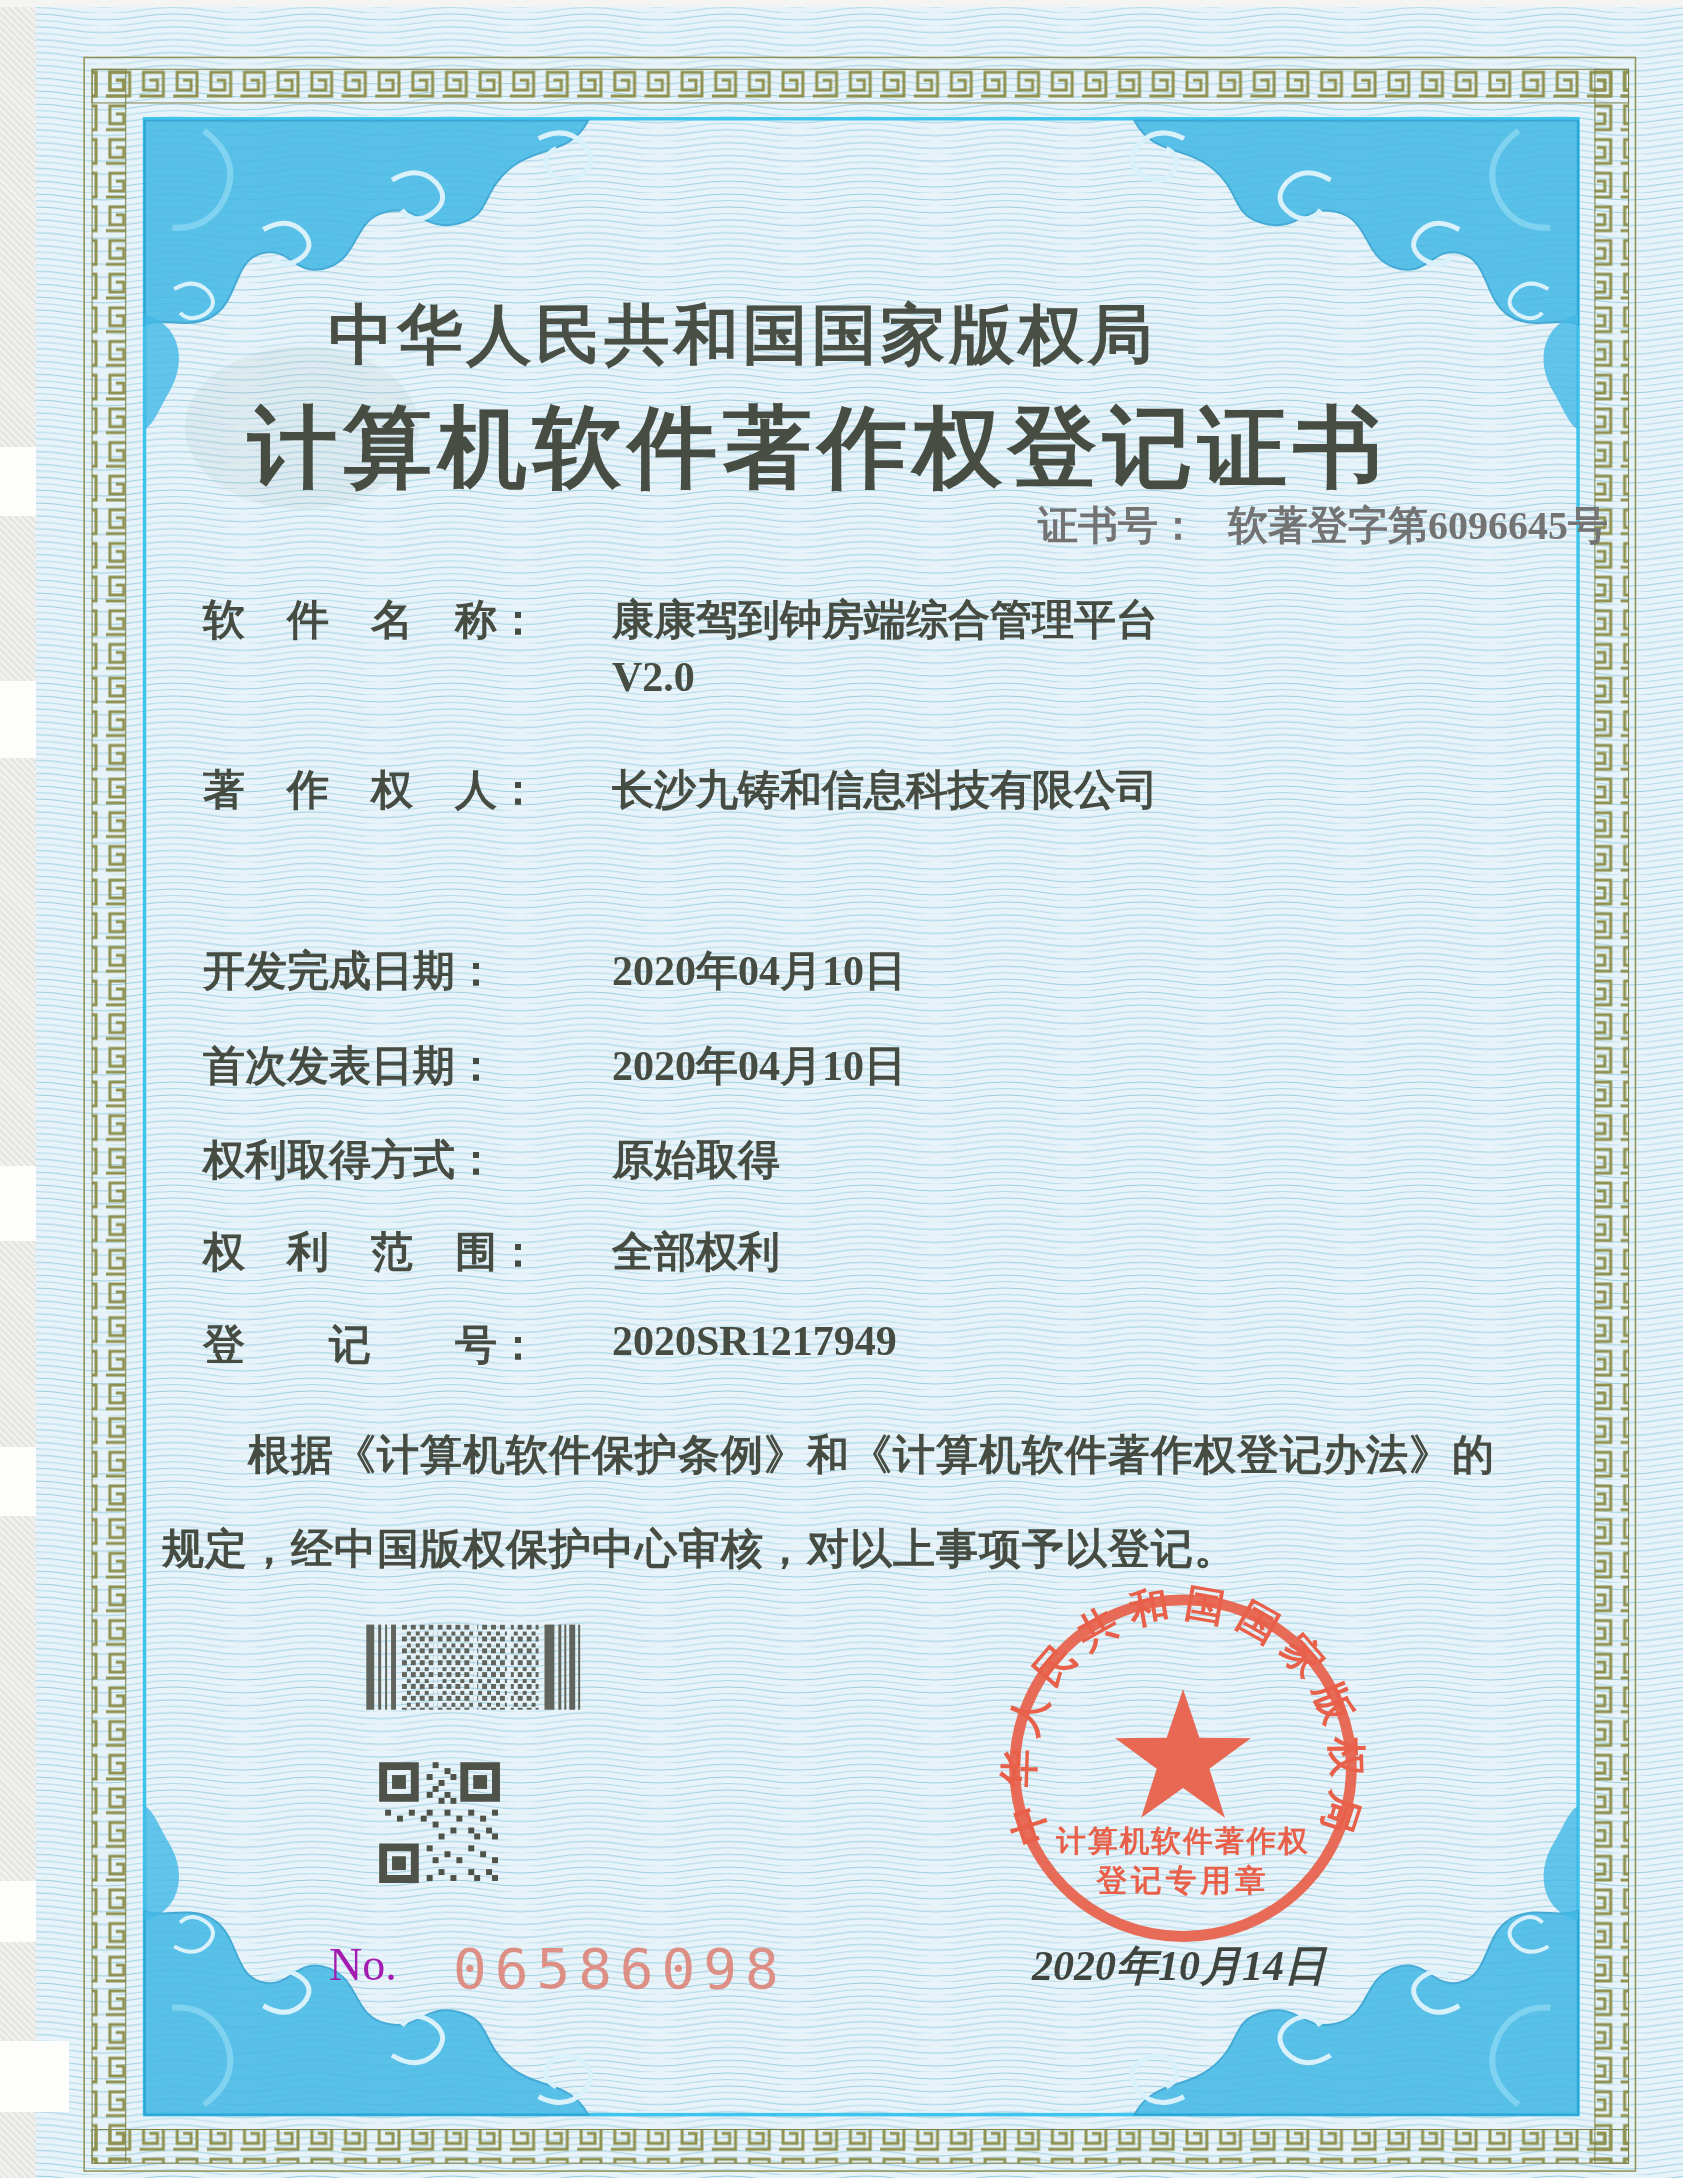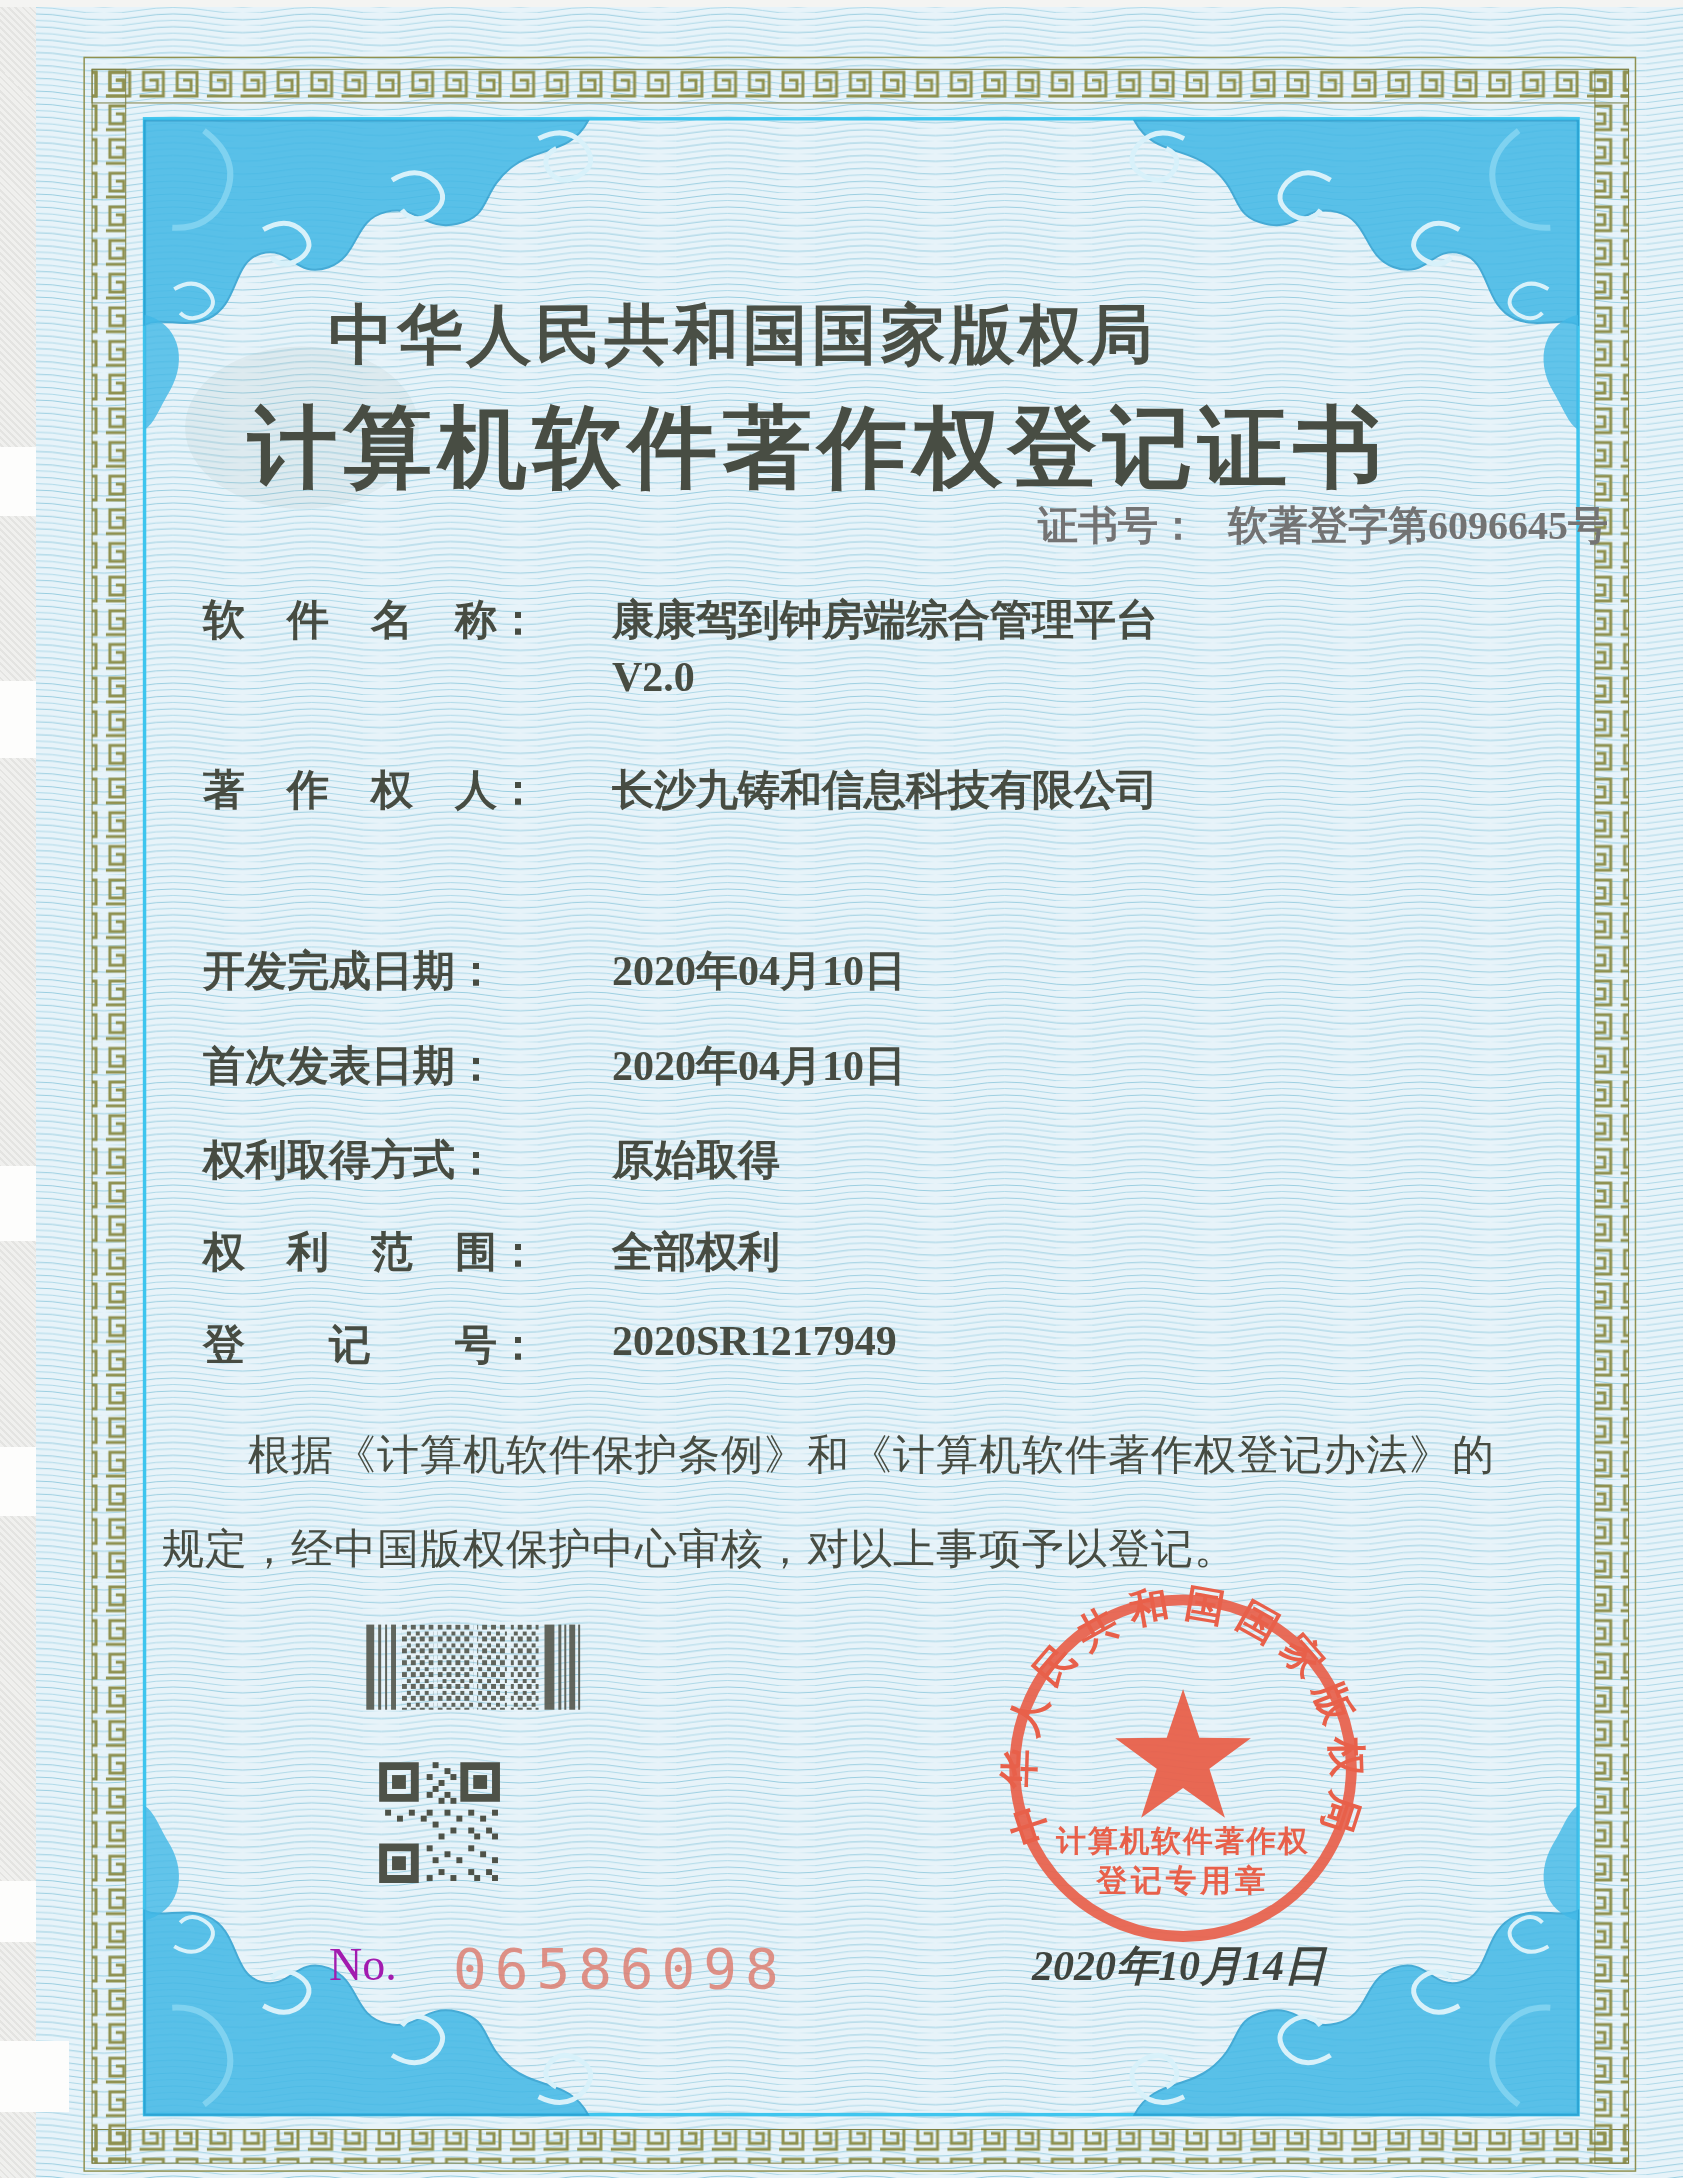--- a/index.html
+++ b/index.html
@@ -30,7 +30,7 @@
   .fvalue{position:absolute;left:612px;}
   .r1{top:592px;} .r1b{top:653px;} .r2{top:762px;text-align:center;} .r3{top:943px;} .r4{top:1038px;}
   .r5{top:1132px;} .r6{top:1224px;} .r7{top:1317px;}
-  .statement{font-size:42px;font-weight:400;letter-spacing:1px;color:#474c42;}
+  .statement{font-size:42px;font-weight:700;letter-spacing:1px;color:#474c42;}
   .st1{top:1427px;left:248px;}
   .st2{top:1521px;left:162px;}
   .serial-label{top:1938px;left:329px;font-size:46px;color:#a21caf;}

